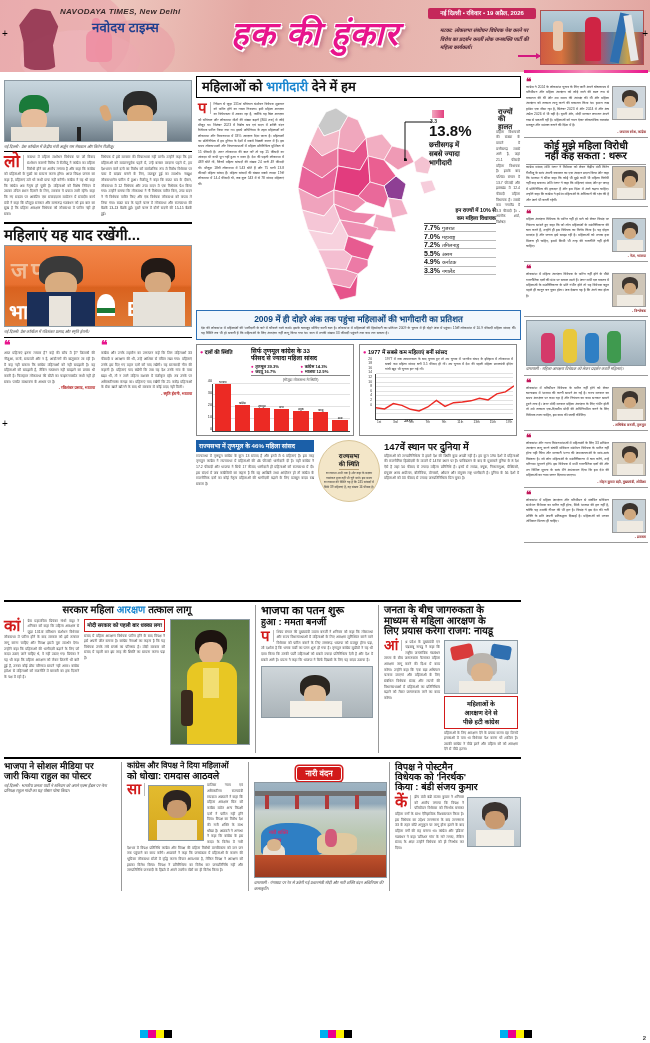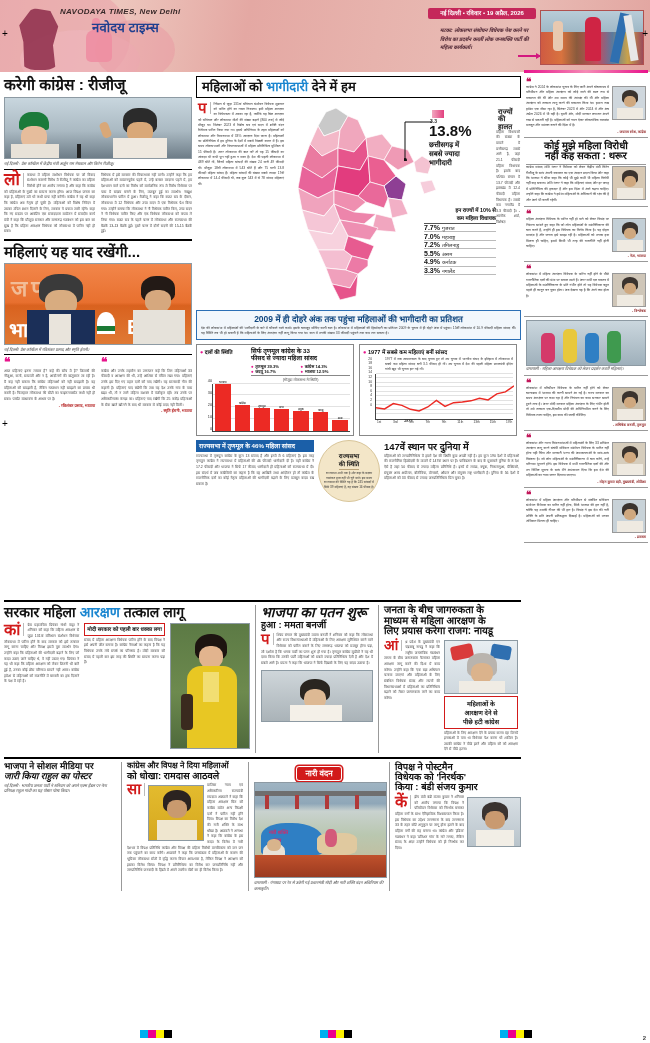--- a/index.html
+++ b/index.html
@@ -157,6 +157,7 @@
     <div class="fist"></div>
     <div class="nt-eng">NAVODAYA TIMES, New Delhi</div>
     <div class="nt-hin">नवोदय टाइम्स</div>
+    <div class="mh-title">हक की हुंकार</div>
     <div class="mh-date">नई दिल्ली • रविवार • 19 अप्रैल, 2026</div>
     <div class="mh-caption">मटका: लोकसभा संशोधन विधेयक पेश करने पर विरोध का प्रदर्शन करतीं लोक जनशक्ति पार्टी की महिला कार्यकर्ता।</div>
     <div class="mh-arrow"></div>

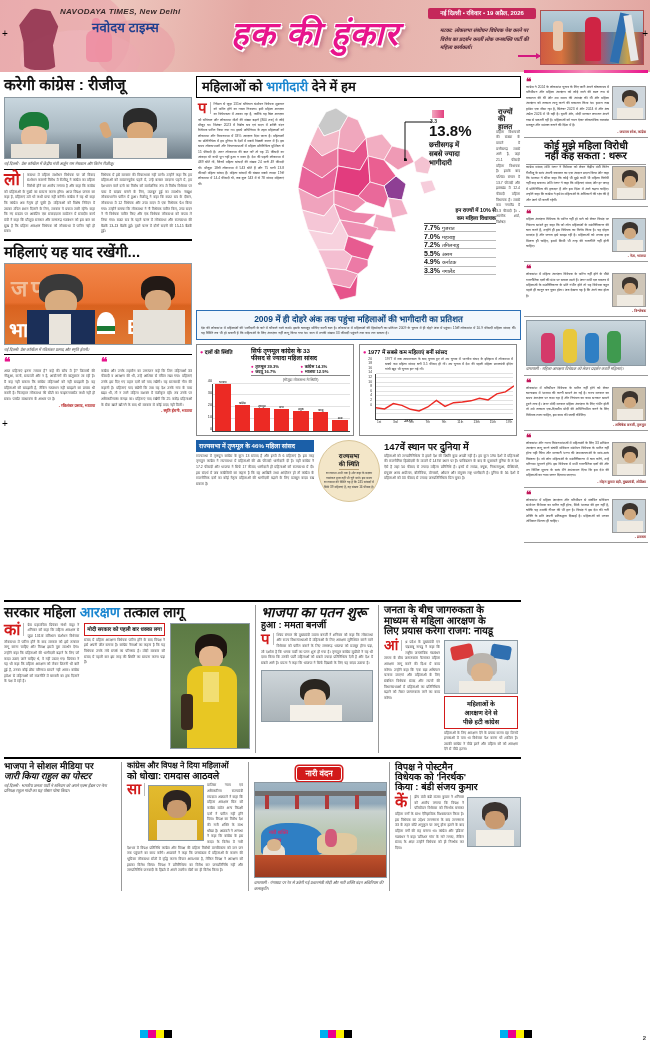--- a/index.html
+++ b/index.html
@@ -174,7 +174,6 @@
   <div class="regmark" style="left:2px;top:418px;">+</div>
 
   <div class="col" id="leftcol">
-    <div class="hl l-head" style="margin-top:1px;">करेगी कांग्रेस : रीजीजू</div>
 
     <div class="photo" style="margin-top:4px;width:188px;height:62px;">
       <div class="p-sky" style="background:linear-gradient(180deg,#c8d6de,#aab9c2 55%,#6e7d88);"></div>

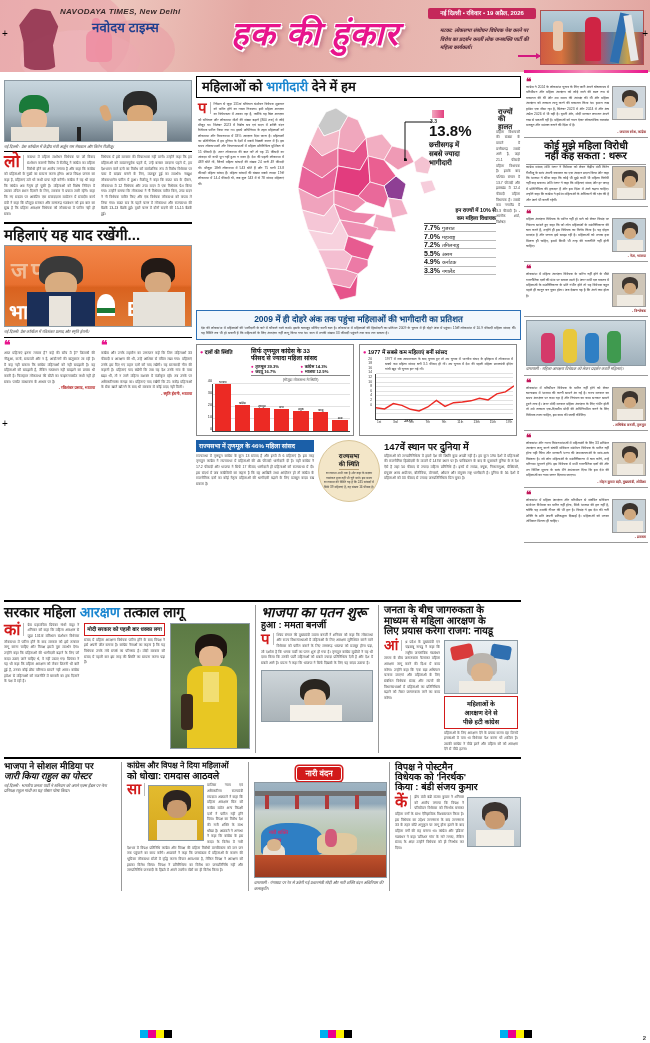--- a/index.html
+++ b/index.html
@@ -576,7 +576,7 @@
     <div style="display:flex;gap:5px;">
 
       <div style="width:252px;border-right:1px solid #999;padding-right:5px;">
-        <div class="hl" style="font-size:14px;">
+        <div class="hl" style="font-size:10px;text-align:center;">
           <span>सरकार महिला </span><span class="blue">आरक्षण</span><span> तत्काल लागू</span>
         </div>
         <div style="display:flex;gap:5px;margin-top:3px;">

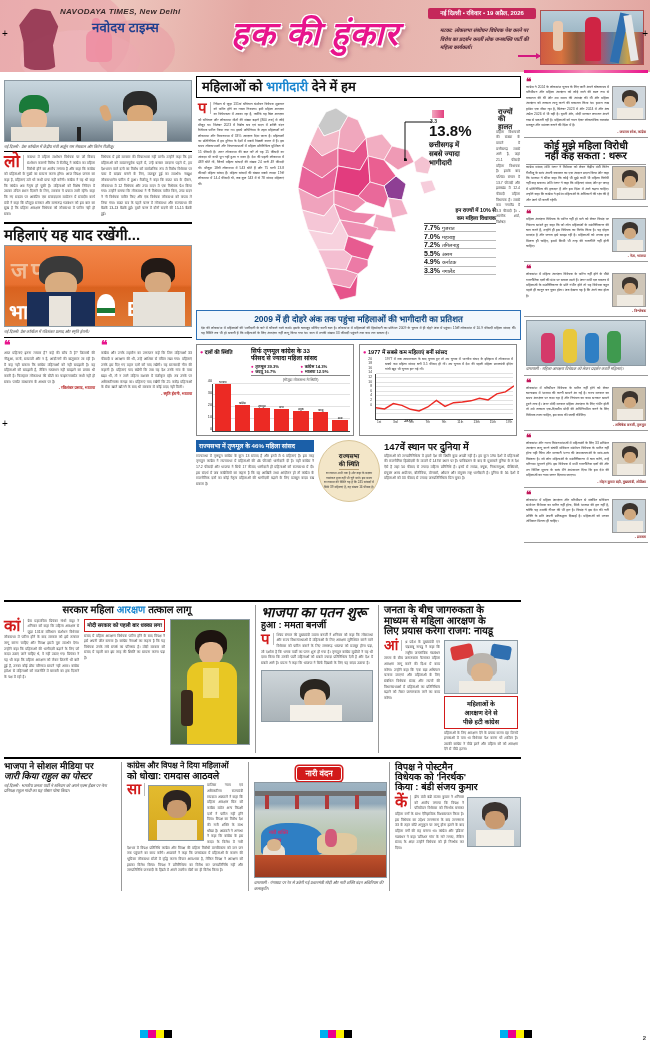--- a/index.html
+++ b/index.html
@@ -602,7 +602,7 @@
       </div>
 
       <div style="width:118px;border-right:1px solid #999;padding-right:5px;">
-        <div class="hl" style="font-size:14px;font-style:italic;">भाजपा का पतन शुरू</div>
+        <div class="hl" style="font-size:11px;">भाजपा का पतन शुरू</div>
         <div class="hl" style="font-size:9.5px;">हुआ : ममता बनर्जी</div>
         <div style="margin-top:3px;">
           <span class="dropcap" style="font-size:15px;">प</span>

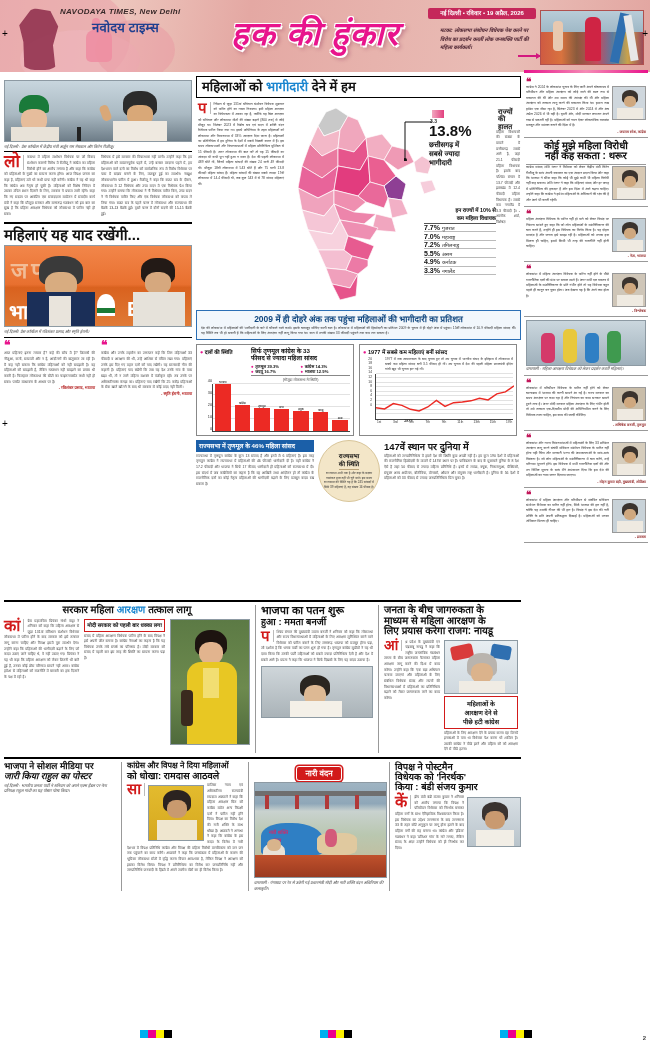--- a/index.html
+++ b/index.html
@@ -650,7 +650,7 @@
 
       <div style="width:118px;border-right:1px solid #999;padding-right:5px;">
         <div class="hl" style="font-size:9px;">भाजपा ने सोशल मीडिया पर</div>
-        <div class="hl" style="font-size:9px;font-style:italic;">जारी किया राहुल का पोस्टर</div>
+        <div class="hl" style="font-size:9px;">जारी किया राहुल का पोस्टर</div>
         <div class="caption" style="margin-top:2px;">नई दिल्ली : भारतीय जनता पार्टी ने शनिवार को अपने एक्स हैंडल पर नेता प्रतिपक्ष राहुल गांधी का यह पोस्टर पोस्ट किया।</div>
       </div>
 

